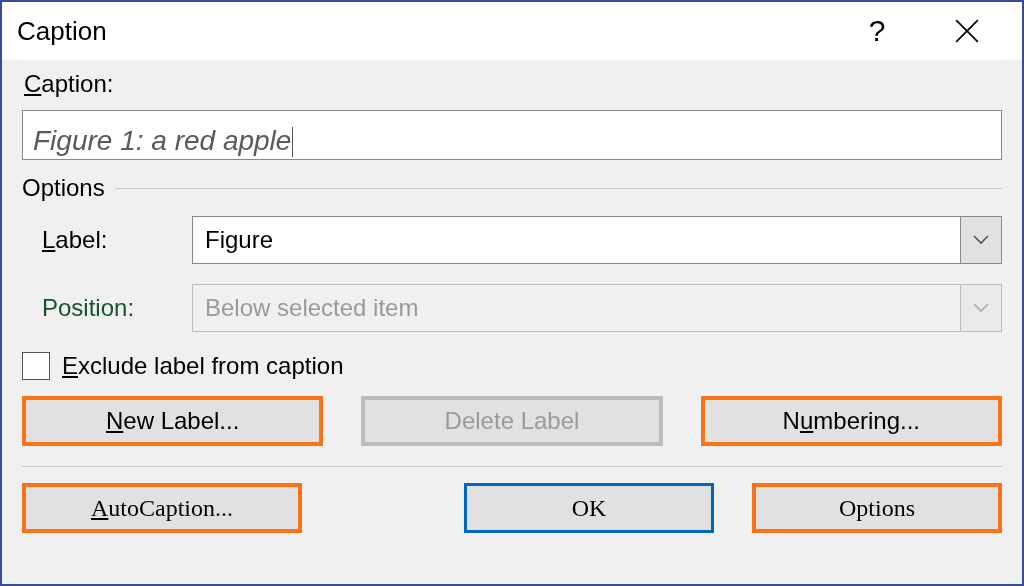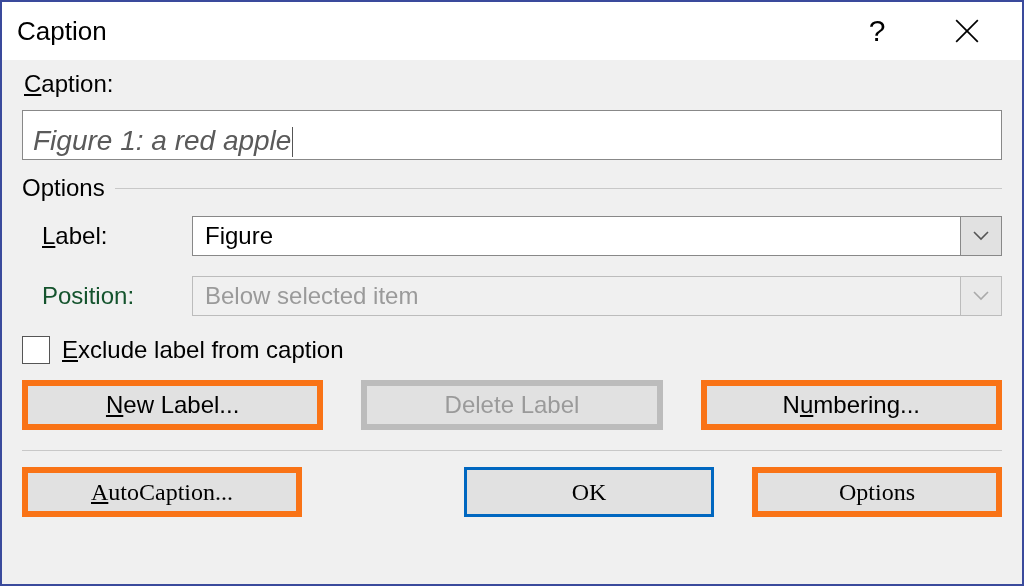--- a/index.html
+++ b/index.html
@@ -109,7 +109,7 @@
   .combo {
     flex: 1;
     display: flex;
-    height: 40px;
+    height: 48px;
   }
   .combo .combo-text {
     flex: 1;

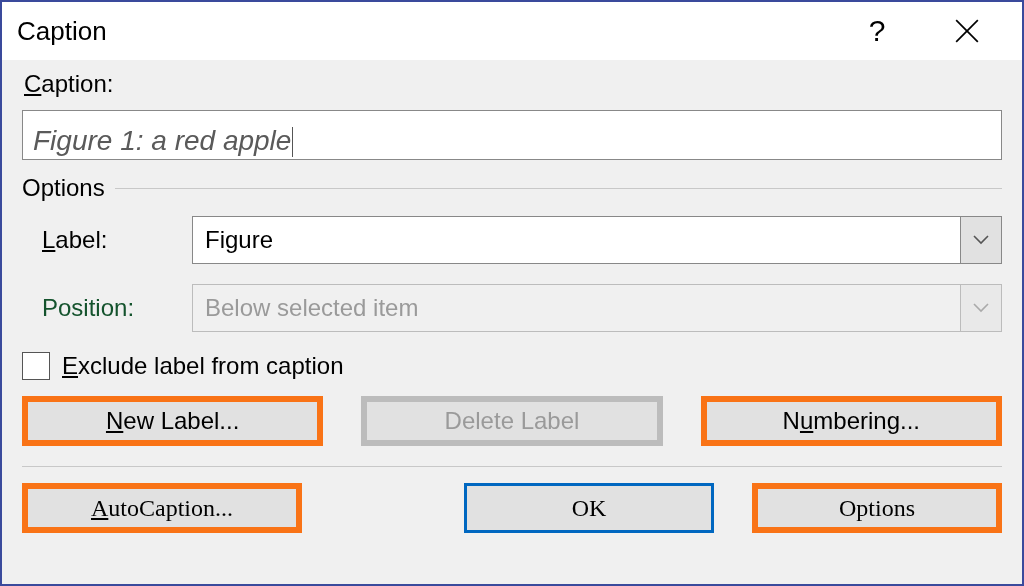--- a/index.html
+++ b/index.html
@@ -168,7 +168,7 @@
   .btn {
     flex: 1;
     height: 50px;
-    border: 6px solid #f97316;
+    border: 4px solid #f97316;
     background: #e1e1e1;
     display: flex;
     align-items: center;

